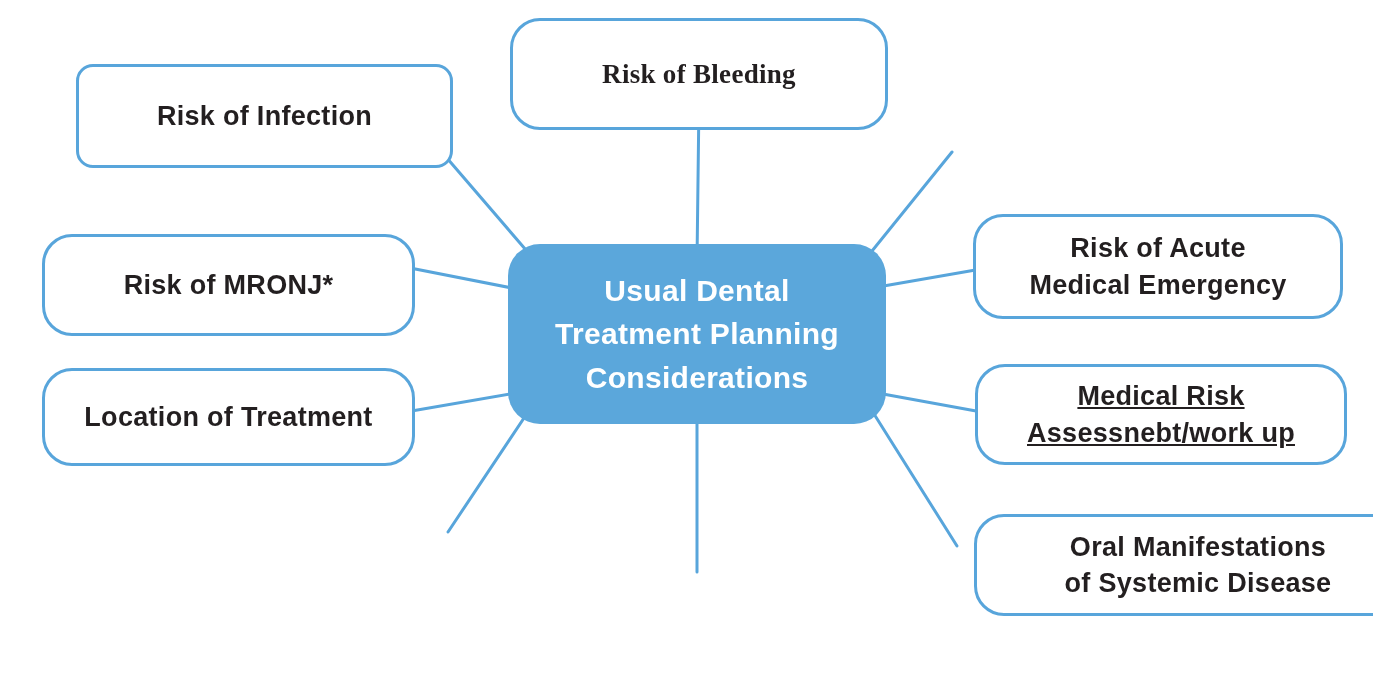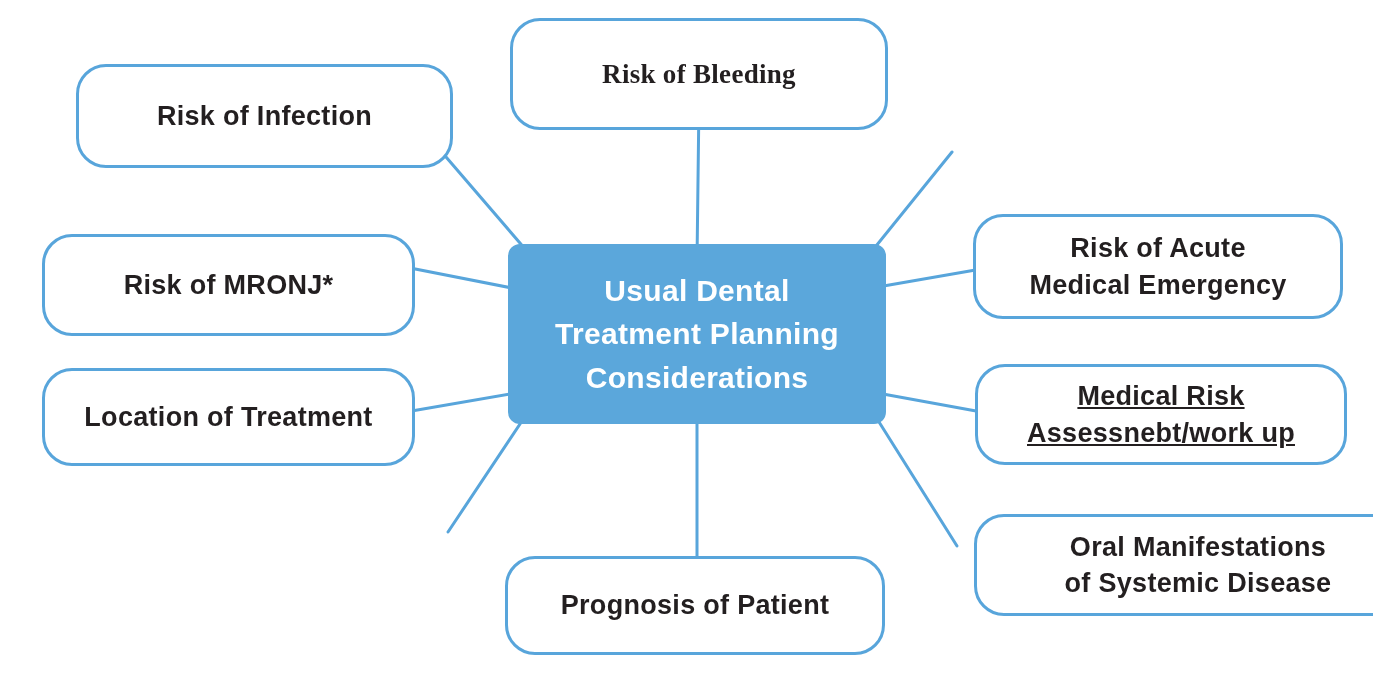--- a/index.html
+++ b/index.html
@@ -55,7 +55,7 @@
   
   .pos-center     { left: 508px; top: 244px; width: 378px; height: 180px; }
   .pos-bleeding   { left: 510px; top:  18px; width: 378px; height: 112px; font-family: Liberation Serif, serif; }
-  .pos-infection  { left:  76px; top:  64px; width: 377px; height: 104px; }
+  .pos-infection  { left:  76px; top:  64px; width: 377px; height: 104px; border-radius: 17px; }
   .pos-mronj      { left:  42px; top: 234px; width: 373px; height: 102px; }
   .pos-location   { left:  42px; top: 368px; width: 373px; height:  98px; }
   .pos-timing     { left:  83px; top: 518px; width: 379px; height:  98px; }

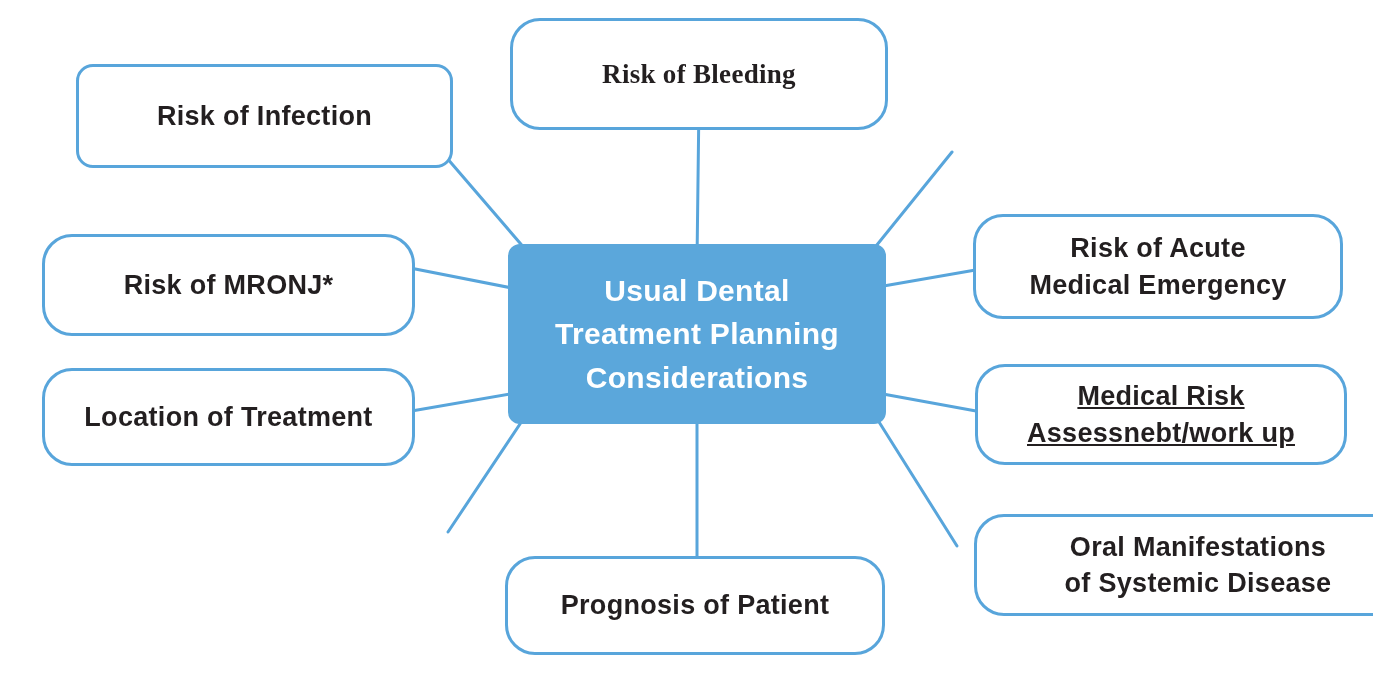--- a/index.html
+++ b/index.html
@@ -47,7 +47,7 @@
   .node.center-node {
     background: var(--center-fill-color, #5BA7DB);
     border: none;
-    border-radius: 12px;
+    border-radius: 32px;
     color: var(--center-text-color, #ffffff);
     font-size: 30px;
     line-height: 1.45;

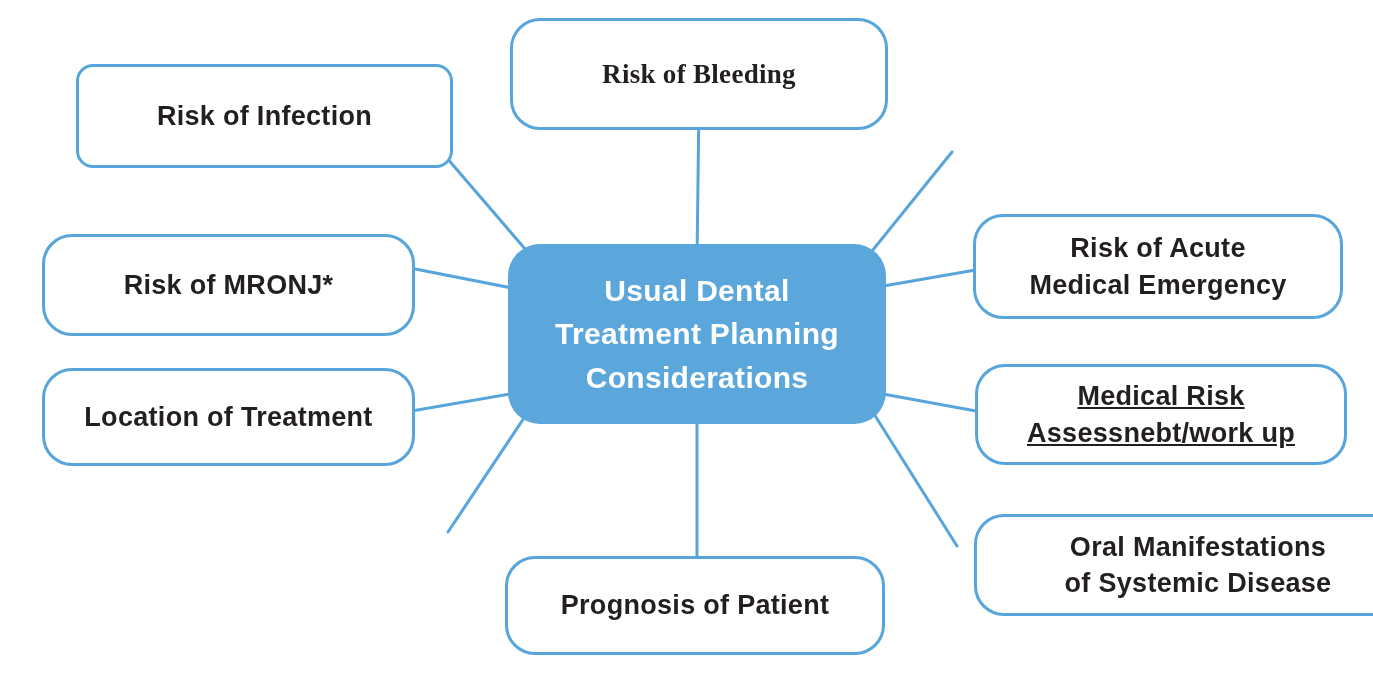--- a/index.html
+++ b/index.html
@@ -96,7 +96,6 @@
   <div class="node pos-location">Location of Treatment</div>
 
 
-  <div class="node pos-prognosis">Prognosis of Patient</div>
 
 
   <div class="node pos-acute">Risk of Acute

